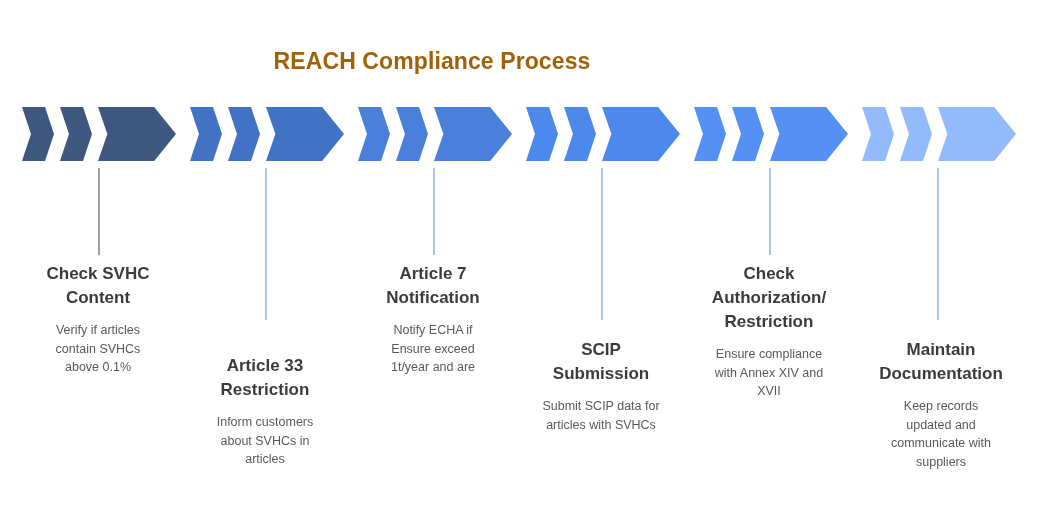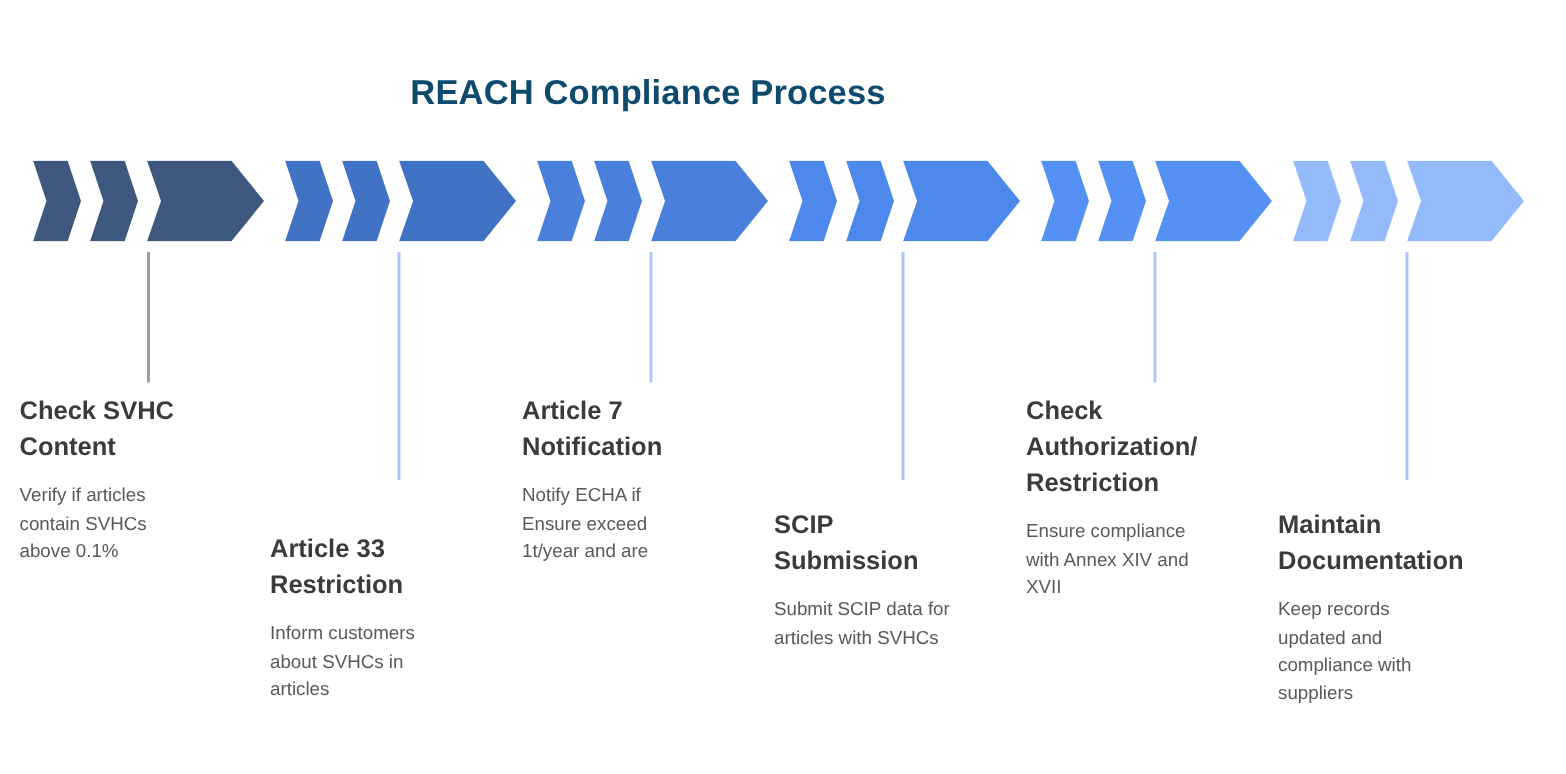--- a/index.html
+++ b/index.html
@@ -30,7 +30,7 @@
     text-align: center;
     font-size: 23px;
     font-weight: bold;
-    color: #0c4a6e;
+    color: #a16207;
     letter-spacing: 0.1px;
   }
 

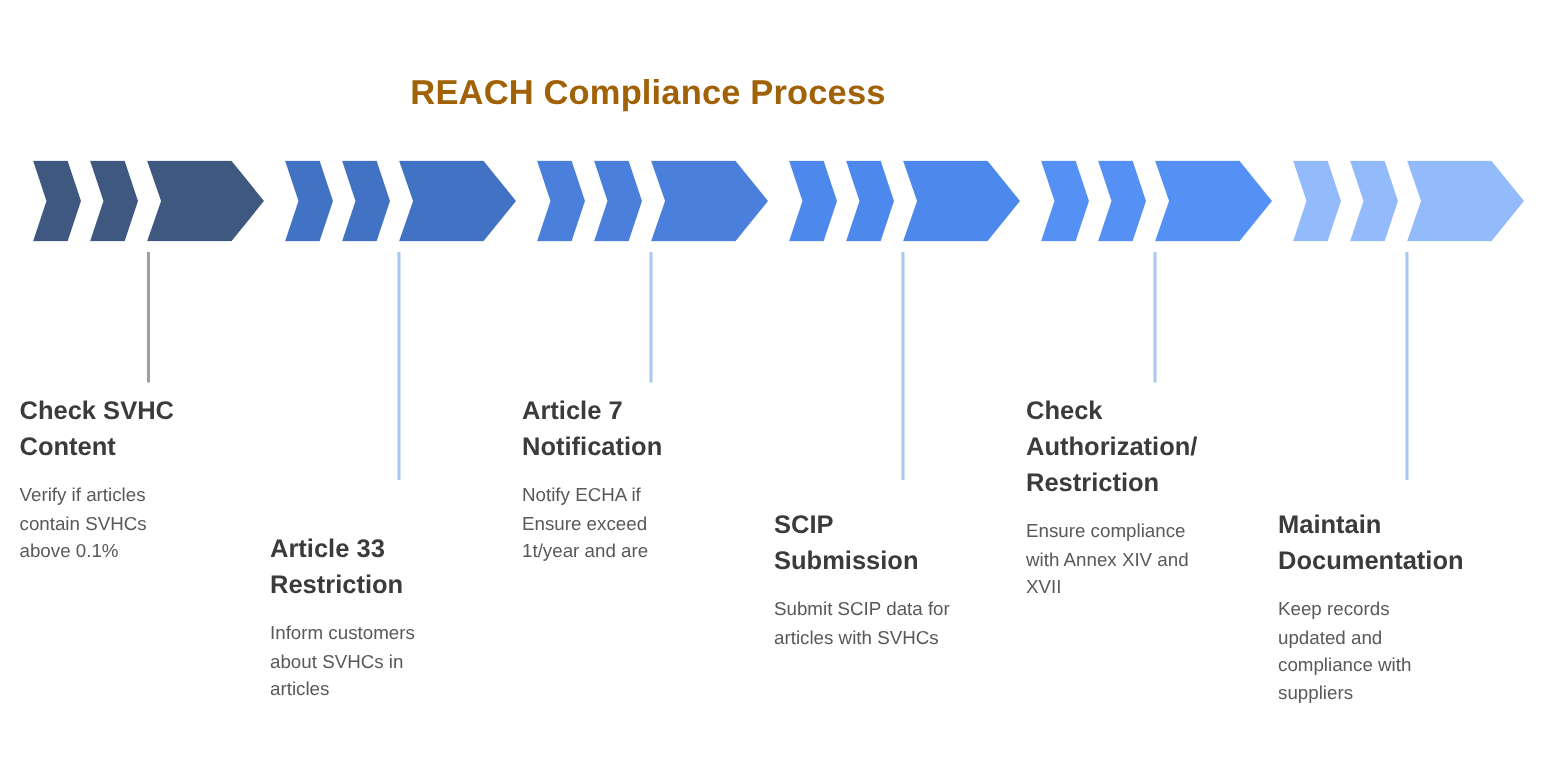--- a/index.html
+++ b/index.html
@@ -74,7 +74,7 @@
   
   .step-text {
     position: absolute;
-    text-align: left;
+    text-align: center;
   }
   .step-label {
     font-size: 17px;

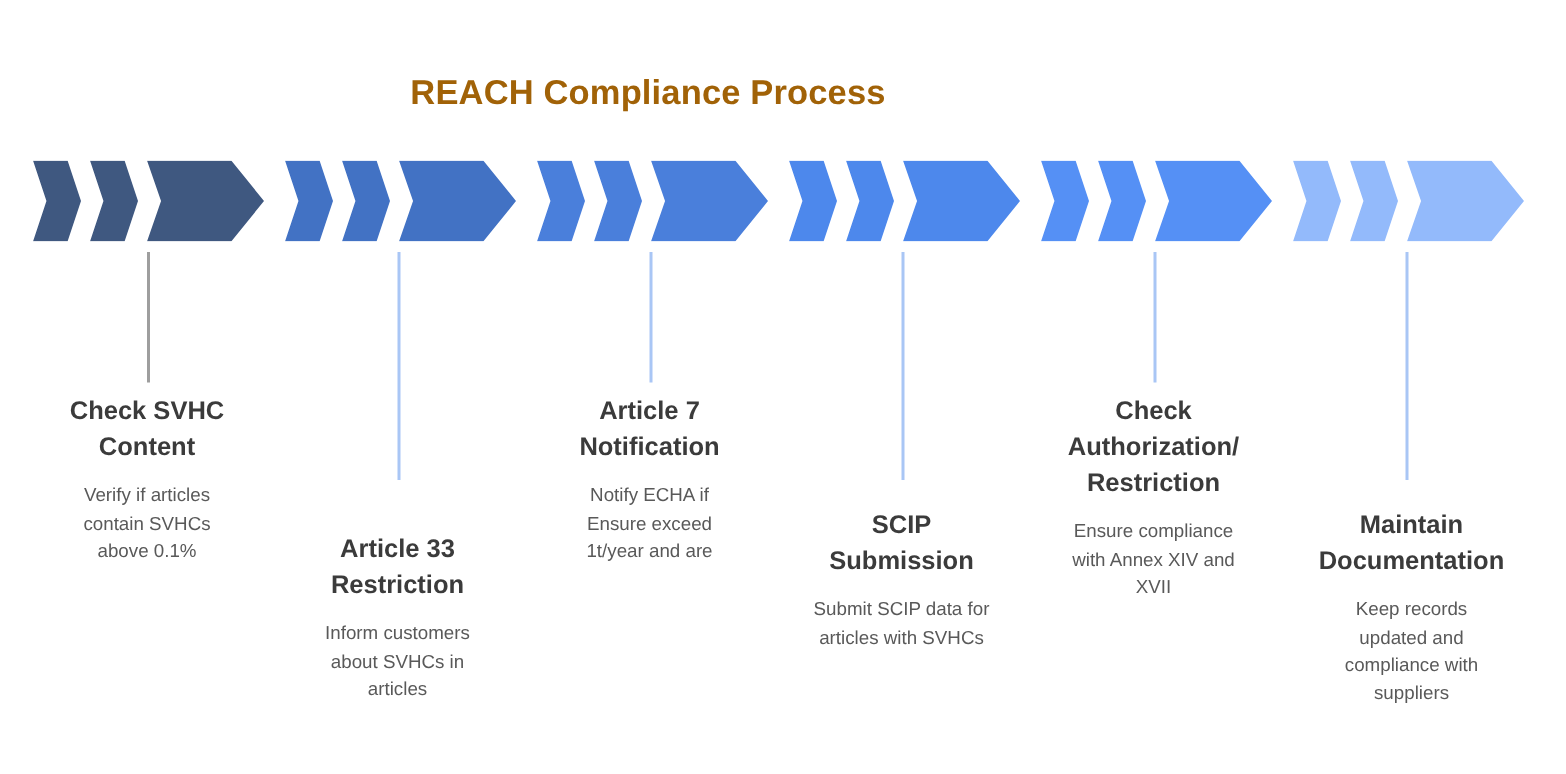--- a/index.html
+++ b/index.html
@@ -211,7 +211,7 @@
     <div class="step-desc">
       <div>Keep records</div>
       <div>updated and</div>
-      <div>compliance with</div>
+      <div>communicate with</div>
       <div>suppliers</div>
     </div>
   </div>

